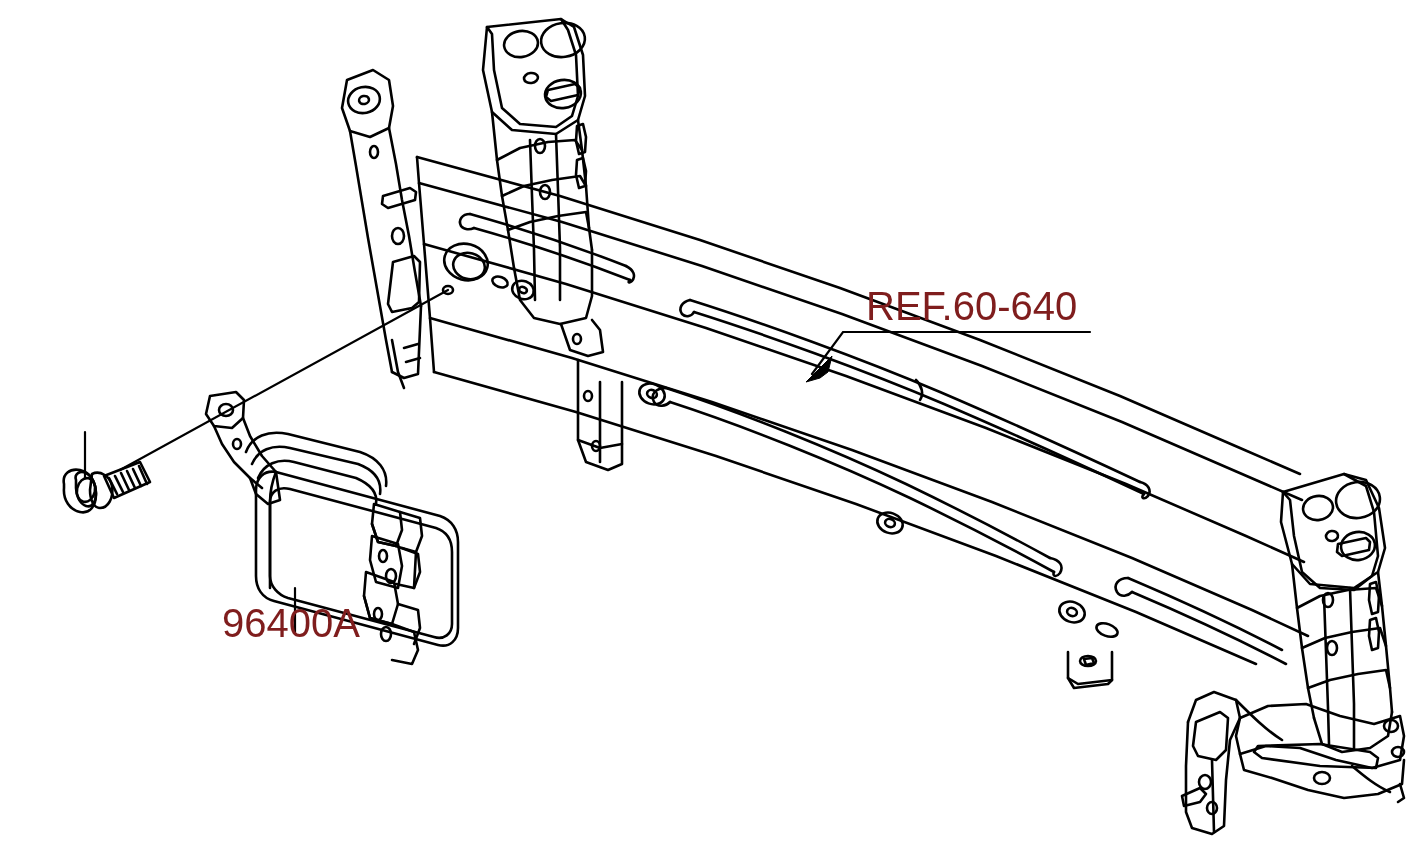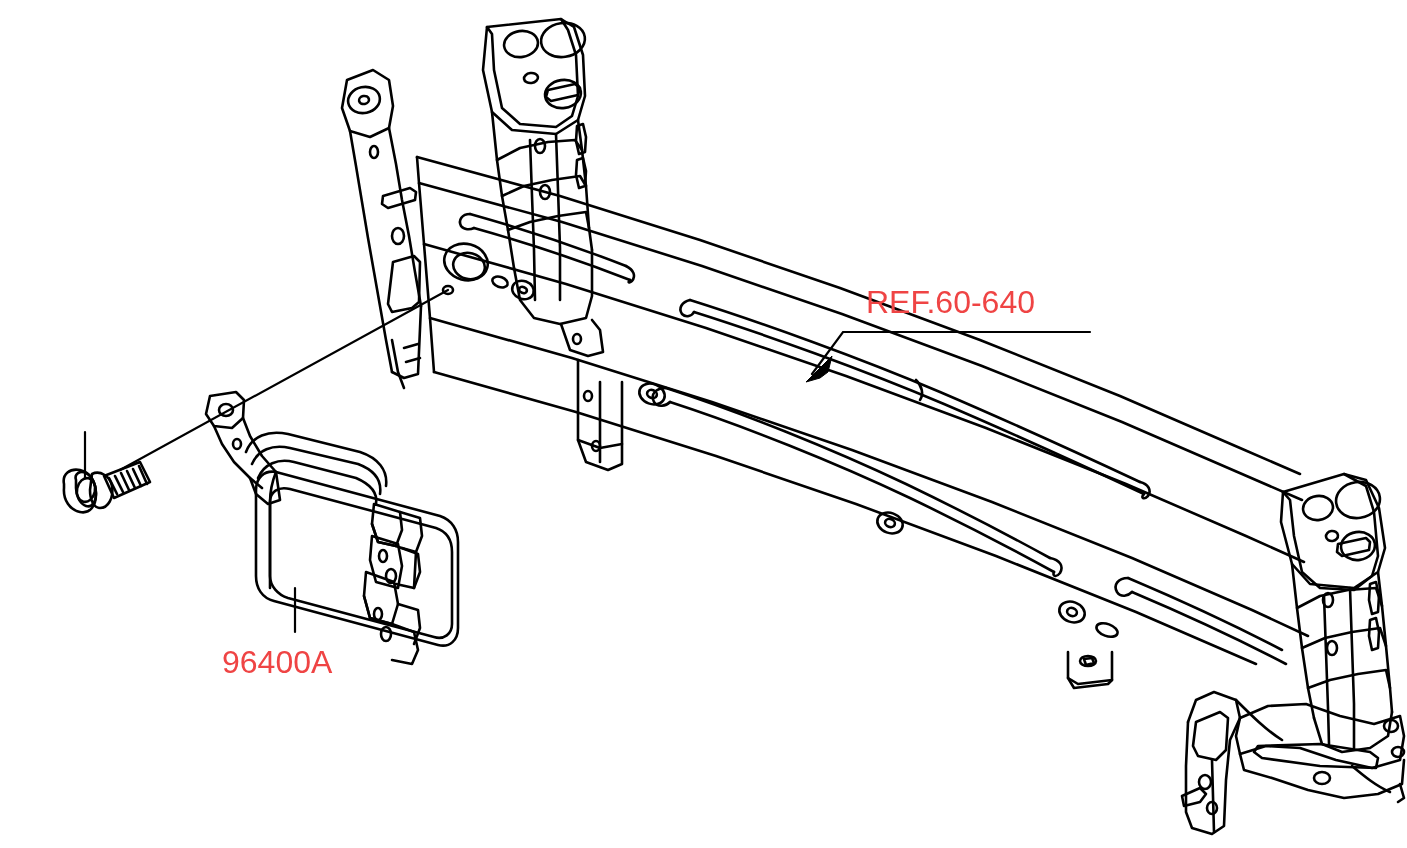--- a/index.html
+++ b/index.html
@@ -25,9 +25,9 @@
   }
   .label-text {
     position: absolute;
-    color: #ef4444;
+    color: #7f1d1d;
     font-family: "Liberation Sans", sans-serif;
-    font-size: 32px;
+    font-size: 40px;
     line-height: 1;
     white-space: nowrap;
     letter-spacing: 0px;

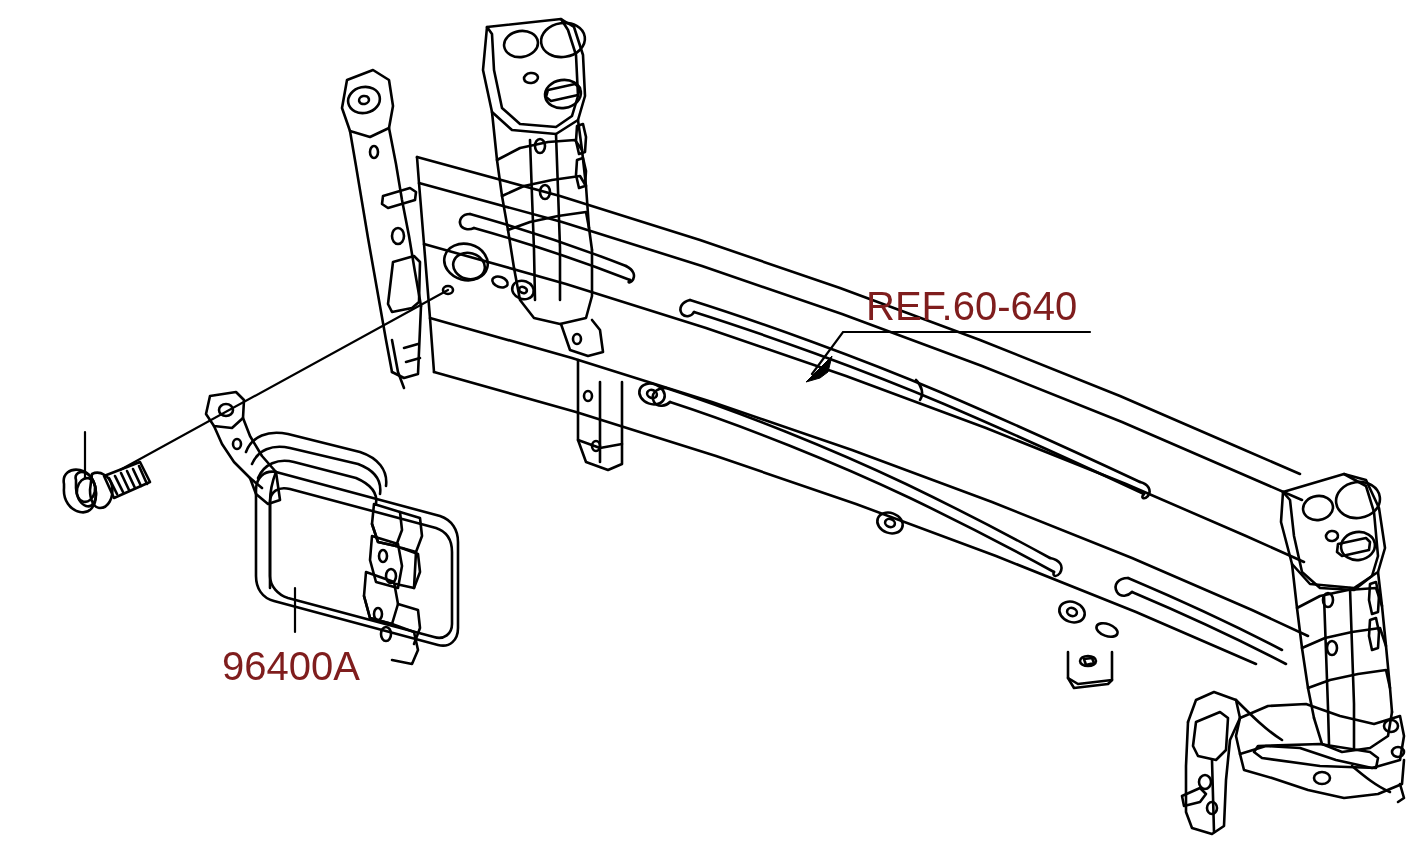--- a/index.html
+++ b/index.html
@@ -33,7 +33,7 @@
     letter-spacing: 0px;
   }
   #label-1125DB { left: 14px;  top: 386px; }
-  #label-96400A { left: 222px; top: 646px; text-align: center; }
+  #label-96400A { left: 222px; top: 603px; text-align: center; }
   #label-REF    { left: 866px; top: 286px; }
 </style>
 </head>

